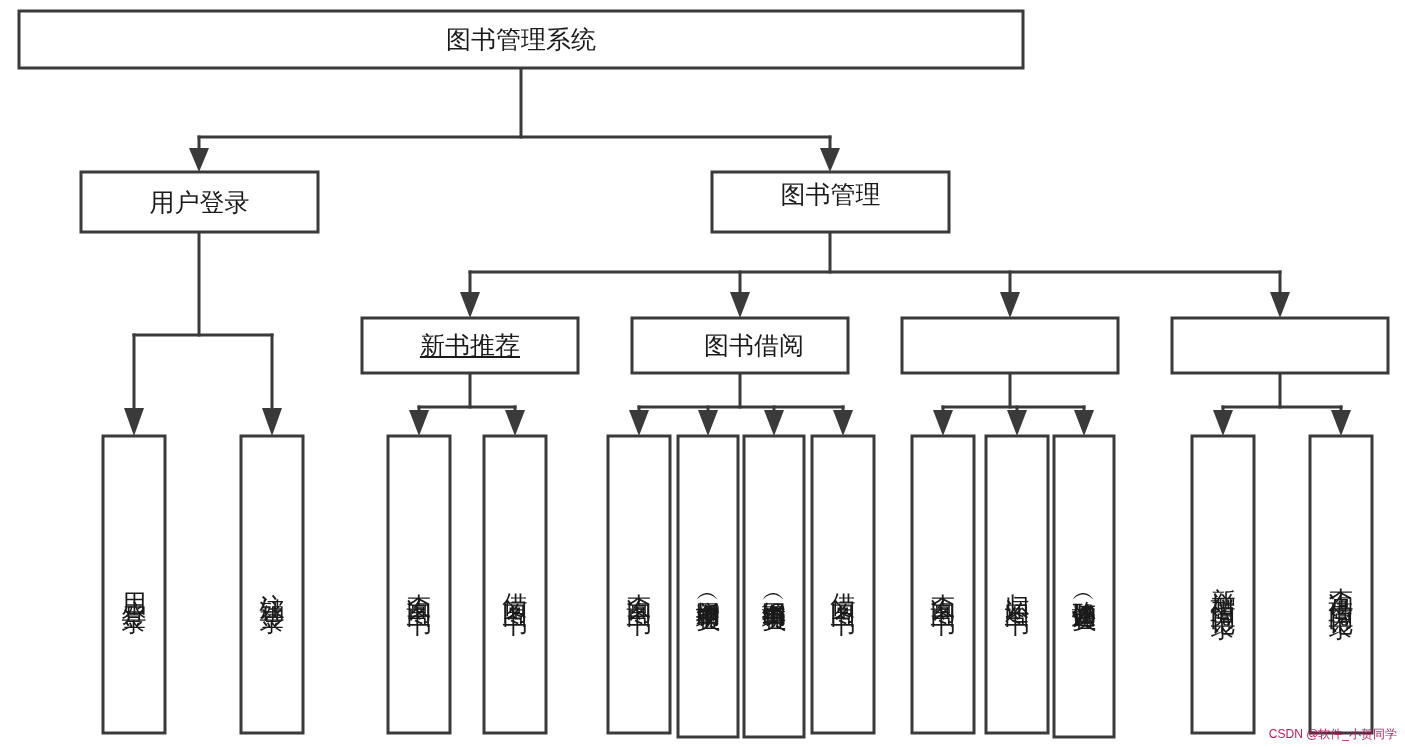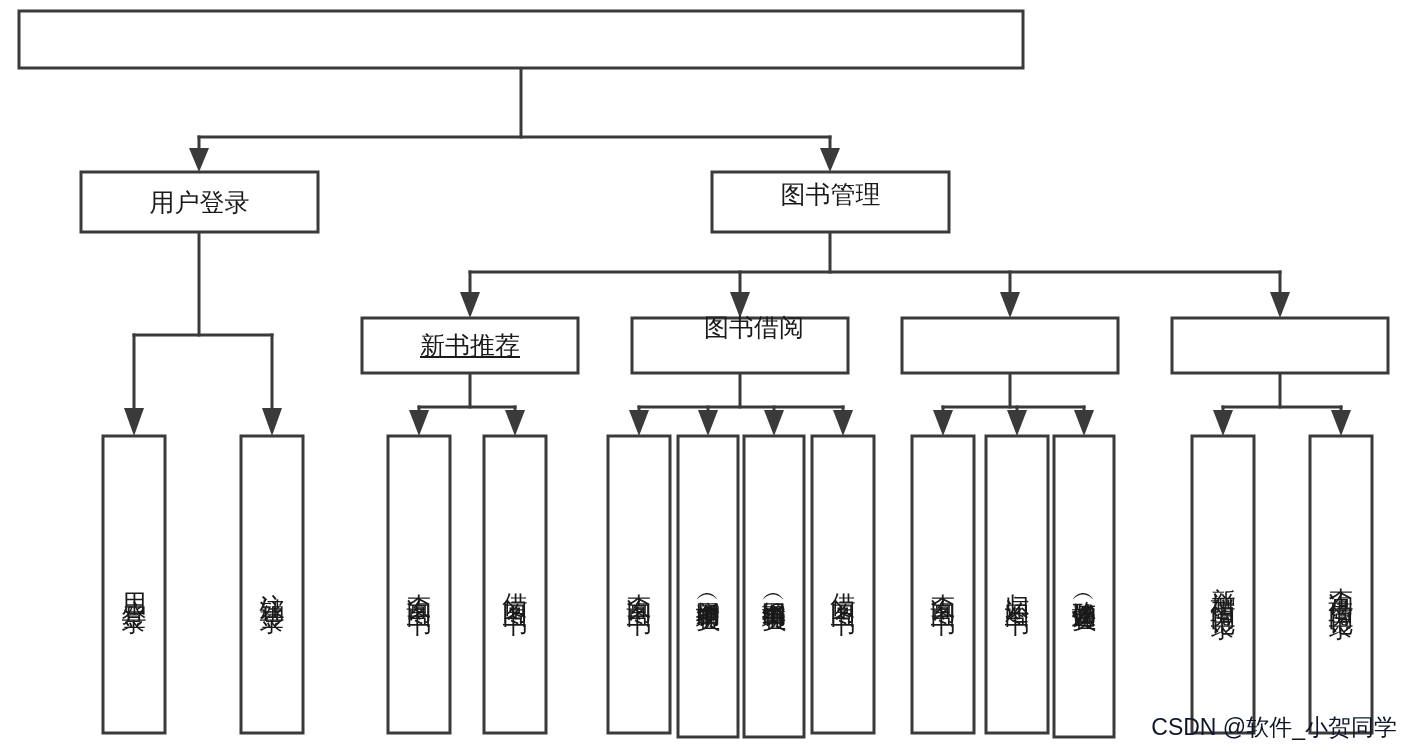--- a/index.html
+++ b/index.html
@@ -178,6 +178,7 @@
     </g>
   </svg>
 
+  <div class="node-label root-label" style="left:19px; top:11px; width:1004px; height:57px;">图书管理系统</div>
 
   <div class="node-label horiz-label" style="left:81px; top:172px; width:237px; height:60px;">用户登录</div>
   <div class="node-label horiz-label" style="left:712px; top:172px; width:237px; height:44px;">图书管理</div>

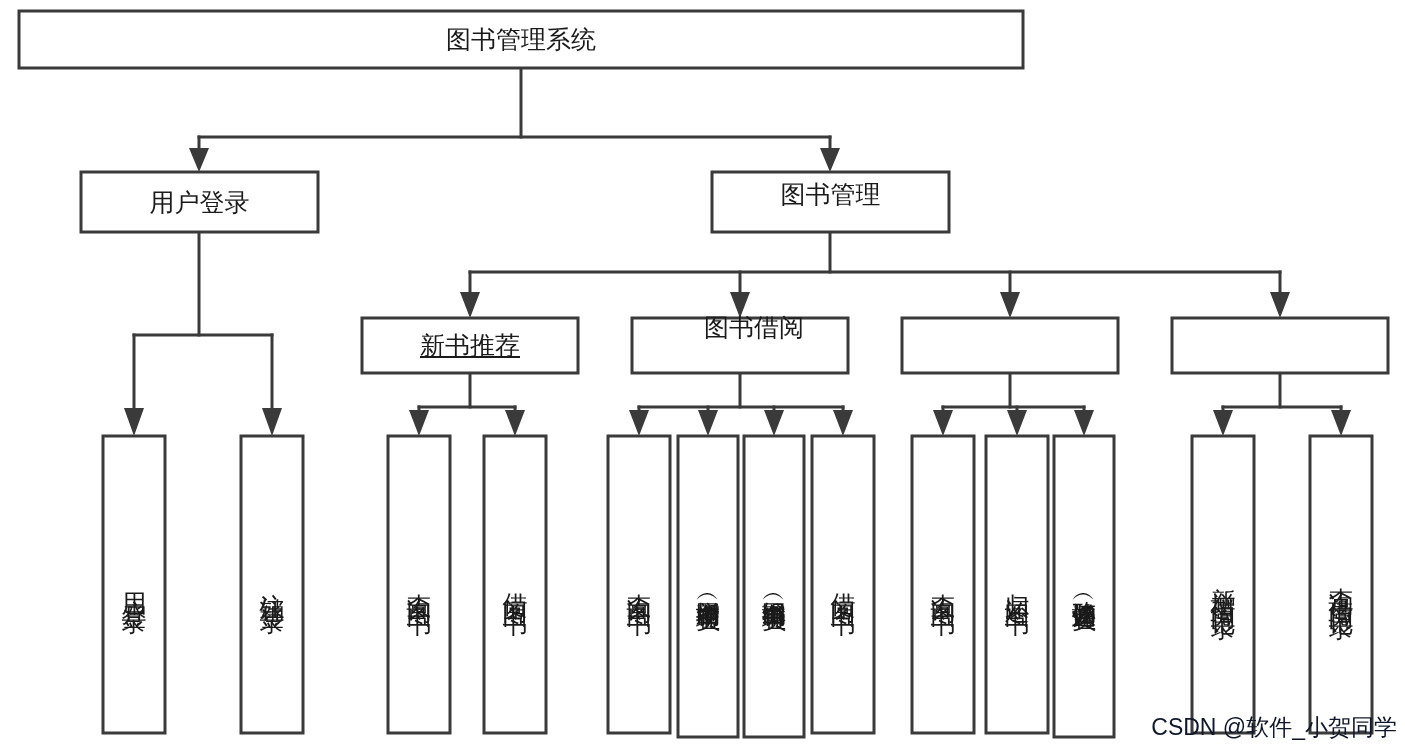--- a/index.html
+++ b/index.html
@@ -184,7 +184,7 @@
   <div class="node-label horiz-label" style="left:712px; top:172px; width:237px; height:44px;">图书管理</div>
 
   <div class="node-label horiz-label" style="left:362px; top:318px; width:216px; height:55px;text-decoration:underline;">新书推荐</div>
-  <div class="node-label horiz-label" style="left:632px; top:300px; width:244px; height:55px;">图书借阅</div>
+  <div class="node-label horiz-label" style="left:632px; top:318px; width:244px; height:55px;">图书借阅</div>
 
   <div class="node-label" style="left:103px; top:436px; width:62px; height:297px;">
     <span class="vert-label">用户登录</span>

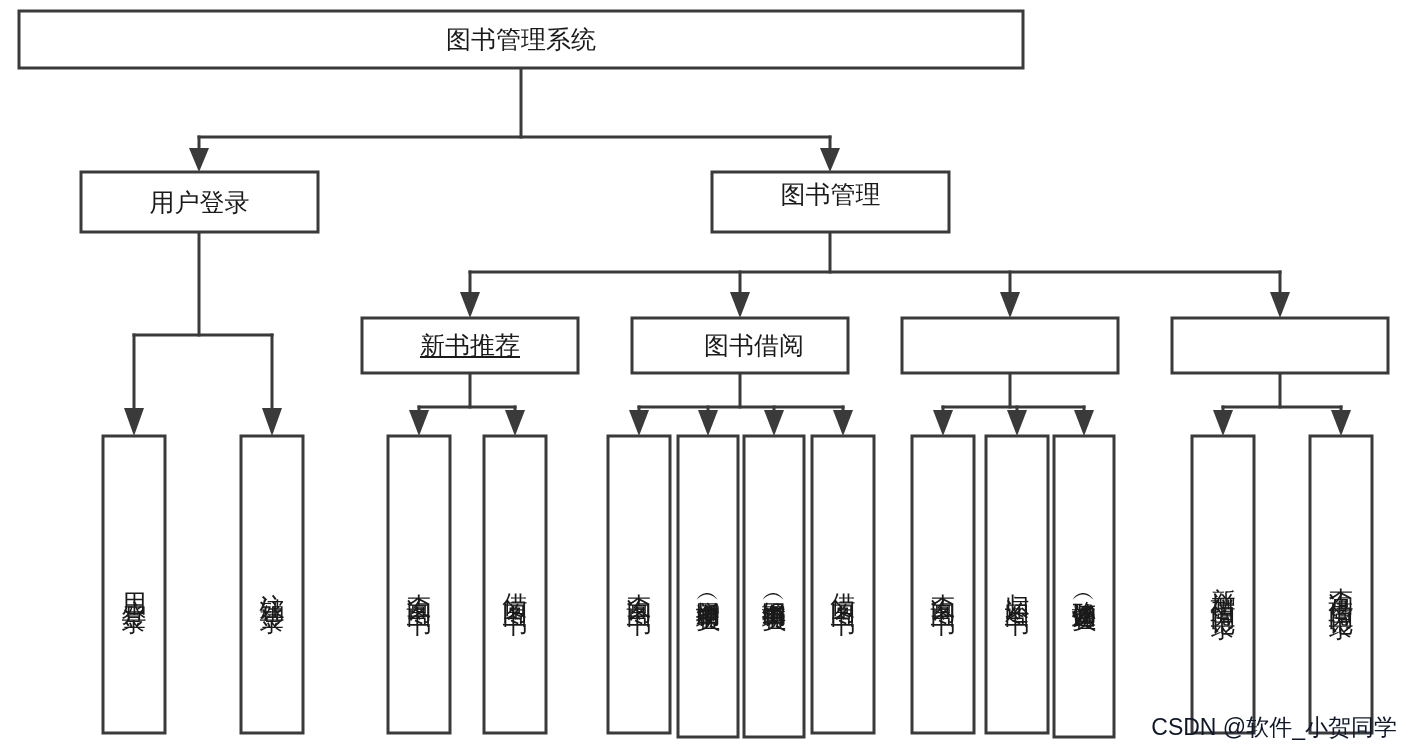--- a/index.html
+++ b/index.html
@@ -74,8 +74,8 @@
     position: absolute;
     right: 8px;
     bottom: 4px;
-    font-size: 23px;
-    color: #0f172a;
+    font-size: 12px;
+    color: #be185d;
     font-family: "Liberation Sans", sans-serif;
     white-space: nowrap;
   }

